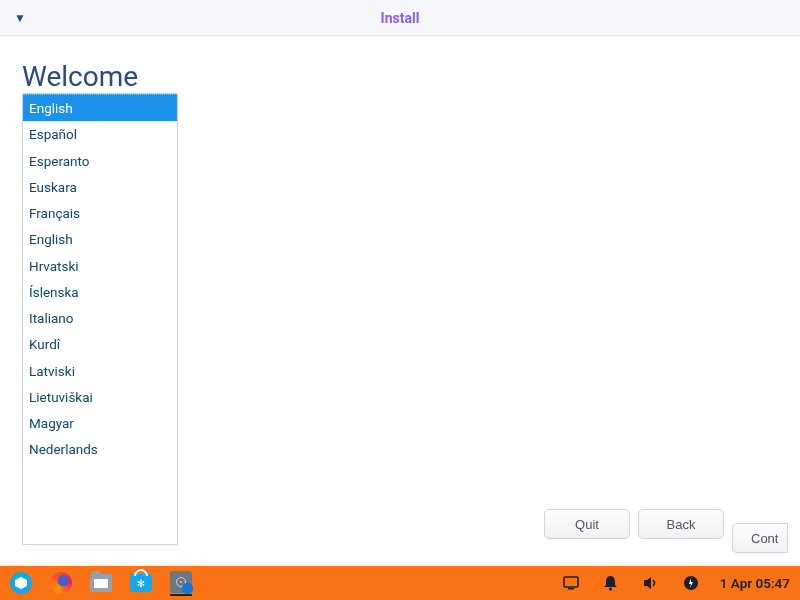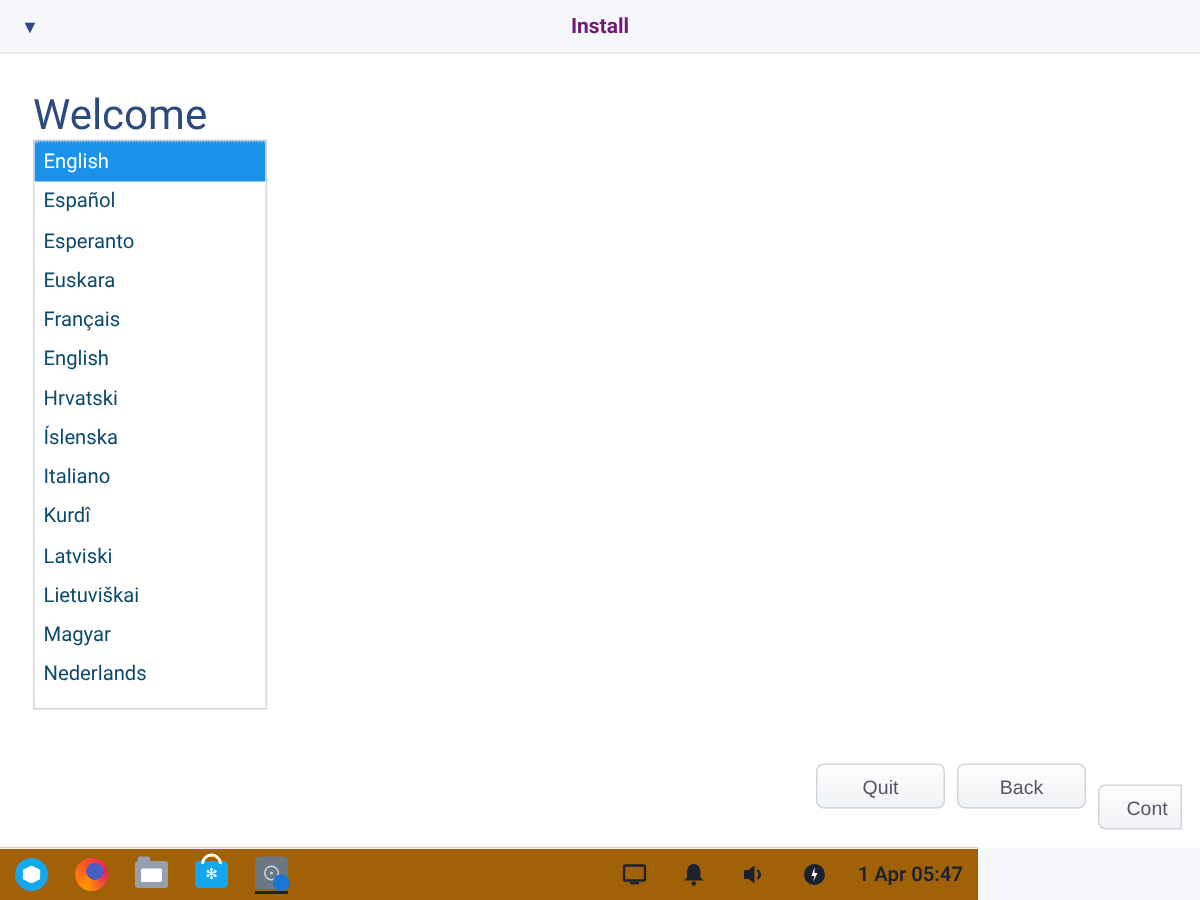--- a/index.html
+++ b/index.html
@@ -35,7 +35,7 @@
 .titlebar .title {
   font-weight: bold;
   font-size: 14px;
-  color: #701a75;
+  color: #8b5cf6;
 }
 .content {
   flex: 1;

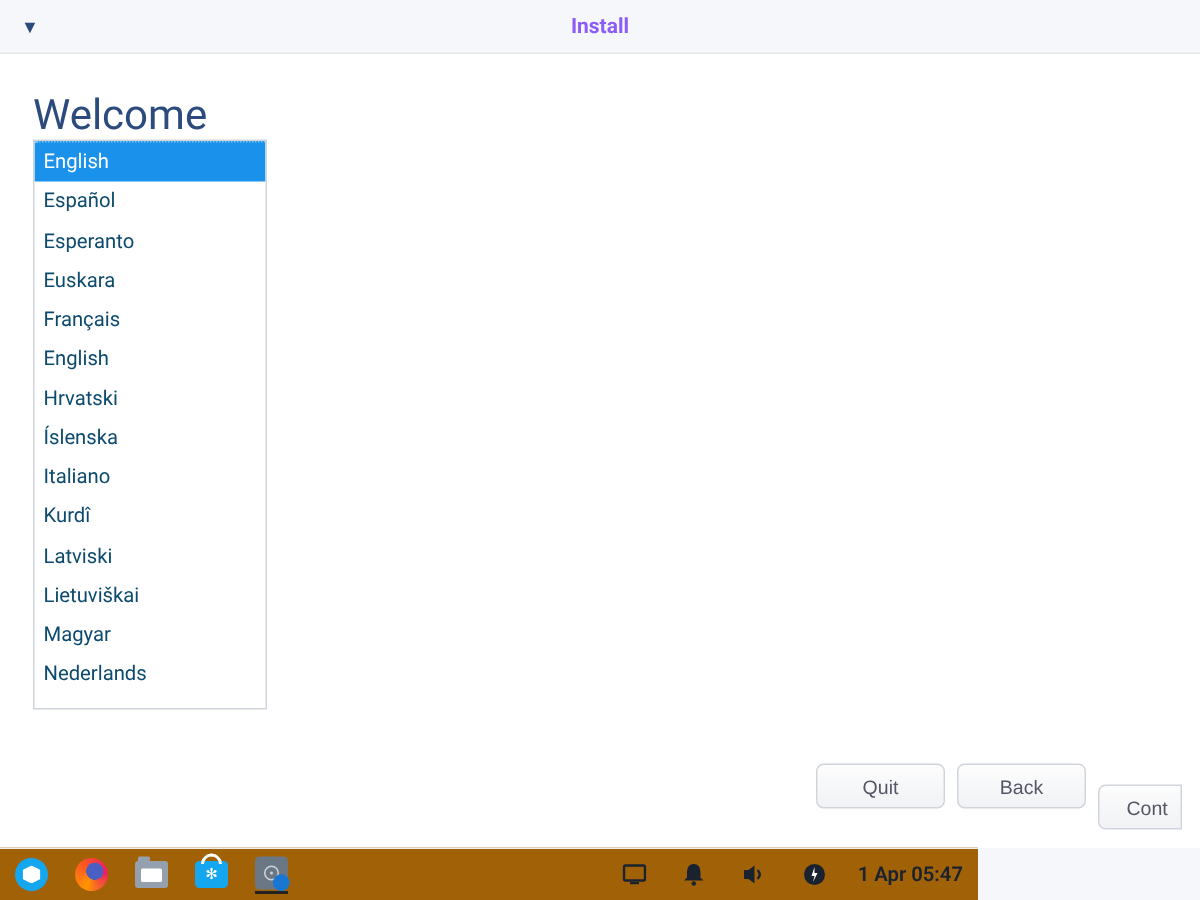--- a/index.html
+++ b/index.html
@@ -50,7 +50,7 @@
 }
 .lang-list {
   width: 156px;
-  height: 380px;
+  height: 452px;
   border: 1px solid #d0d4db;
   background: #fff;
   overflow: hidden;

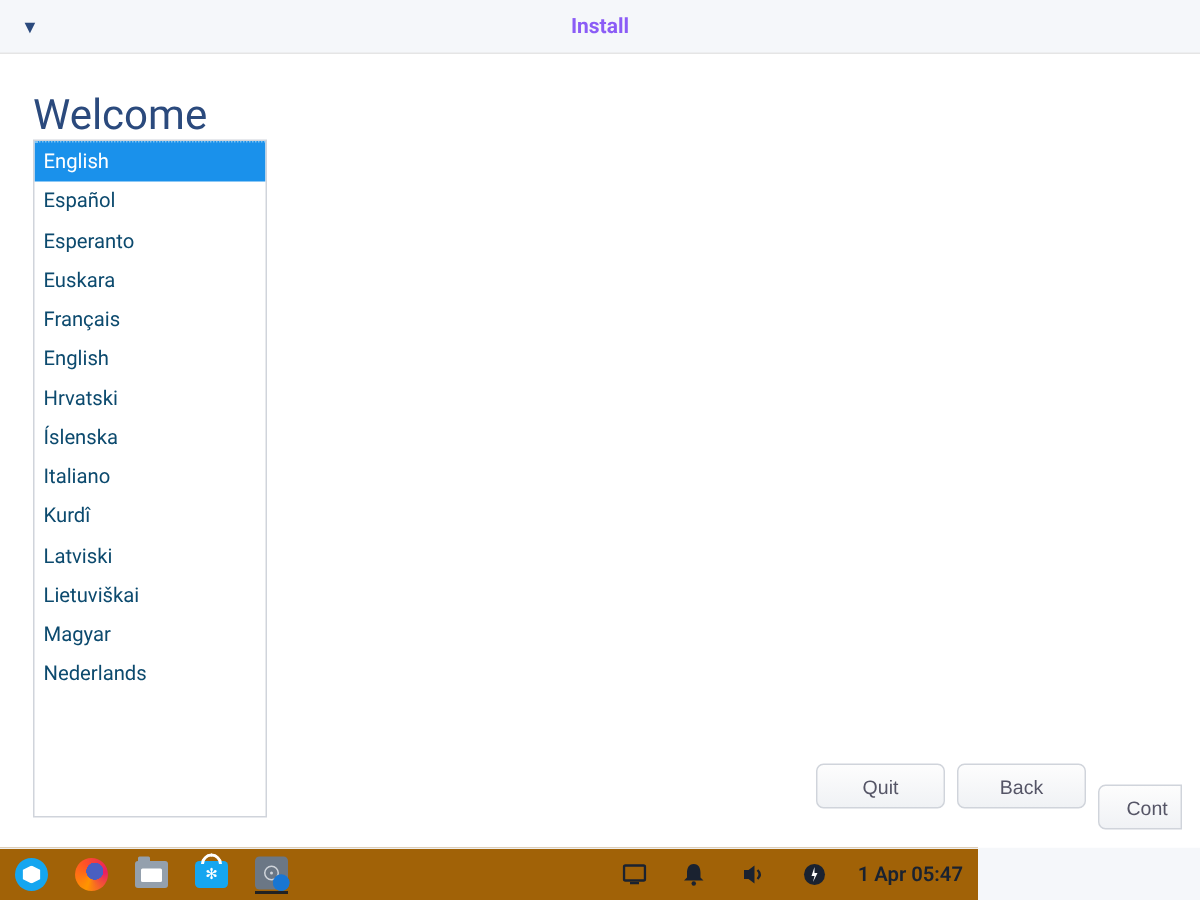--- a/index.html
+++ b/index.html
@@ -93,8 +93,8 @@
 .taskbar {
   position: absolute;
   bottom: 0; left: 0;
-  width: 652px; height: 35px;
-  background: #a16207;
+  width: 800px; height: 35px;
+  background: #f97316;
   display: flex;
   align-items: center;
   padding: 0 10px;

